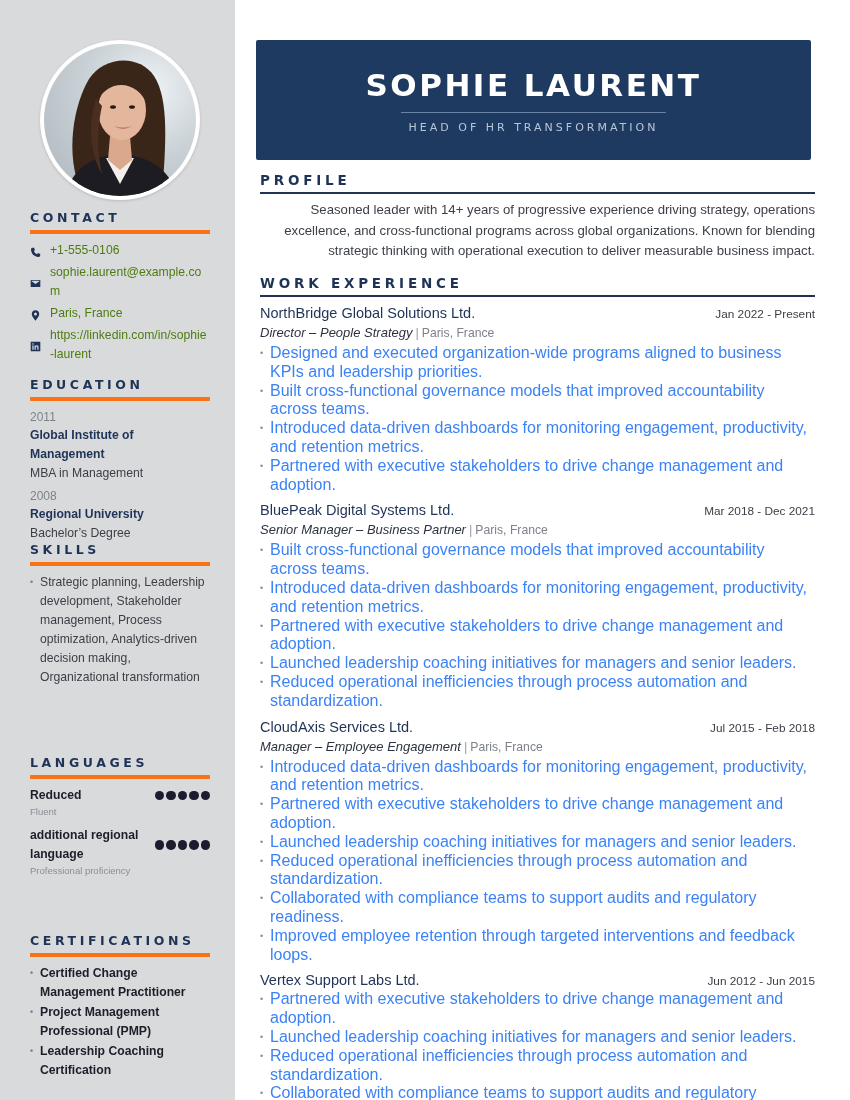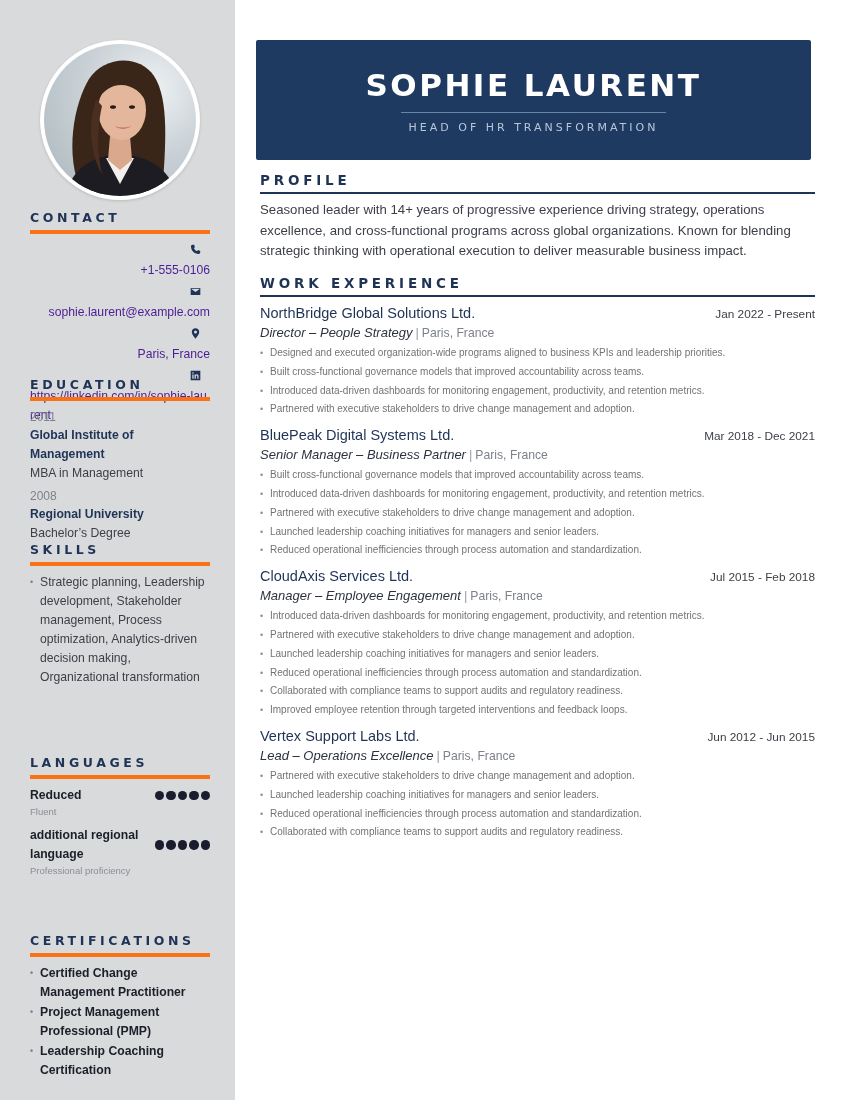--- a/index.html
+++ b/index.html
@@ -45,7 +45,7 @@
   .main { position: absolute; left: 260px; width: 555px; }
   .main-h { font-family: "DejaVu Sans", sans-serif; font-weight: bold; font-size: 13.5px; letter-spacing: 3.8px; color: #1f3356;
             padding-bottom: 4px; border-bottom: 2px solid #1f3356; margin-bottom: 6px; }
-  .profile-text { font-size: 13.2px; line-height: 20.5px; color: #3b3f46; }
+  .profile-text { font-size: 13.2px; line-height: 20.5px; color: #3b3f46; text-align: right; }
 
   .job { margin-bottom: 6px; }
   .job-top { display: flex; justify-content: space-between; align-items: baseline; }

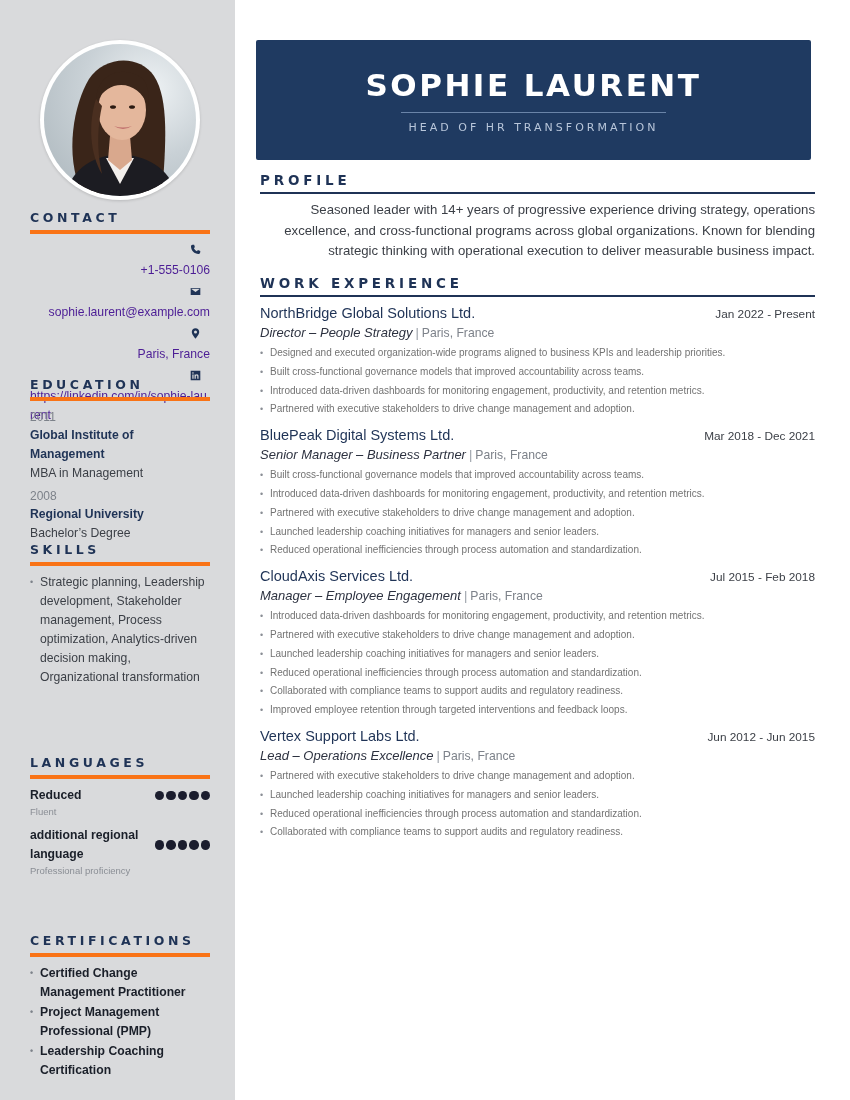--- a/index.html
+++ b/index.html
@@ -17,7 +17,7 @@
   .side-h { font-family: "DejaVu Sans", sans-serif; font-weight: bold; font-size: 12.5px; letter-spacing: 3.6px;
             color: #1f3356; padding-bottom: 5px; border-bottom: 4px solid #f97316; margin-bottom: 7px; }
 
-  .contact-row { display: flex; align-items: flex-end; font-size: 12.2px; line-height: 19px; color: #4c1d95; margin-bottom: 3px; flex-direction: column; }
+  .contact-row { display: flex; align-items: center; font-size: 12.2px; line-height: 19px; color: #4d7c0f; margin-bottom: 3px; }
   .contact-row .ic { width: 20px; flex: 0 0 20px; padding-top: 3px; }
   .contact-row .ic svg { width: 11px; height: 11px; display: block; fill: #1f3356; }
   .contact-row .txt { word-break: break-all; }

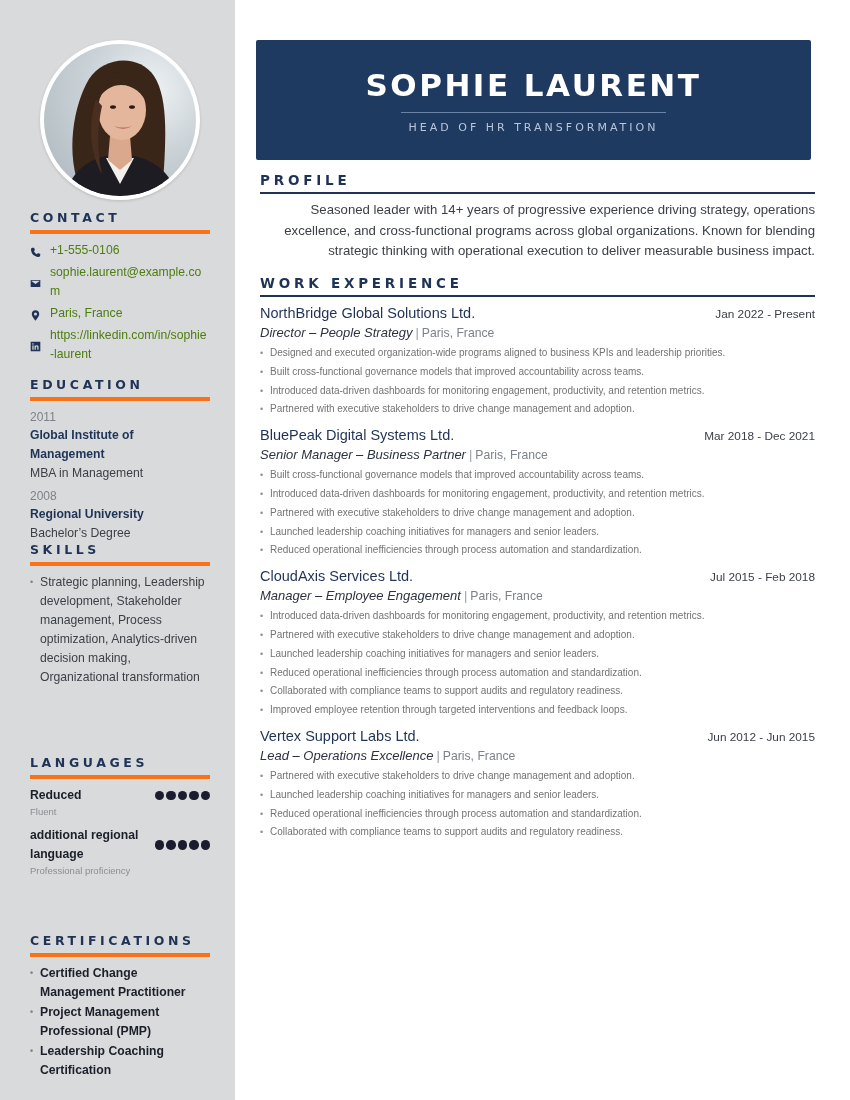--- a/index.html
+++ b/index.html
@@ -56,7 +56,7 @@
   .job-sep { color: #9aa0a8; margin: 0 3px; }
   .job-loc { color: #7d828a; font-size: 12.2px; }
   ul.bullets { list-style: none; }
-  ul.bullets li { position: relative; padding-left: 10px; font-size: 10px; line-height: 18.8px; color: #737373; }
+  ul.bullets li { position: relative; padding-left: 10px; font-size: 16px; line-height: 18.8px; color: #3b82f6; }
   ul.bullets li::before { content: "•"; position: absolute; left: 0; top: 0; font-size: 9px; color: #8a8e95; }
 </style>
 </head>

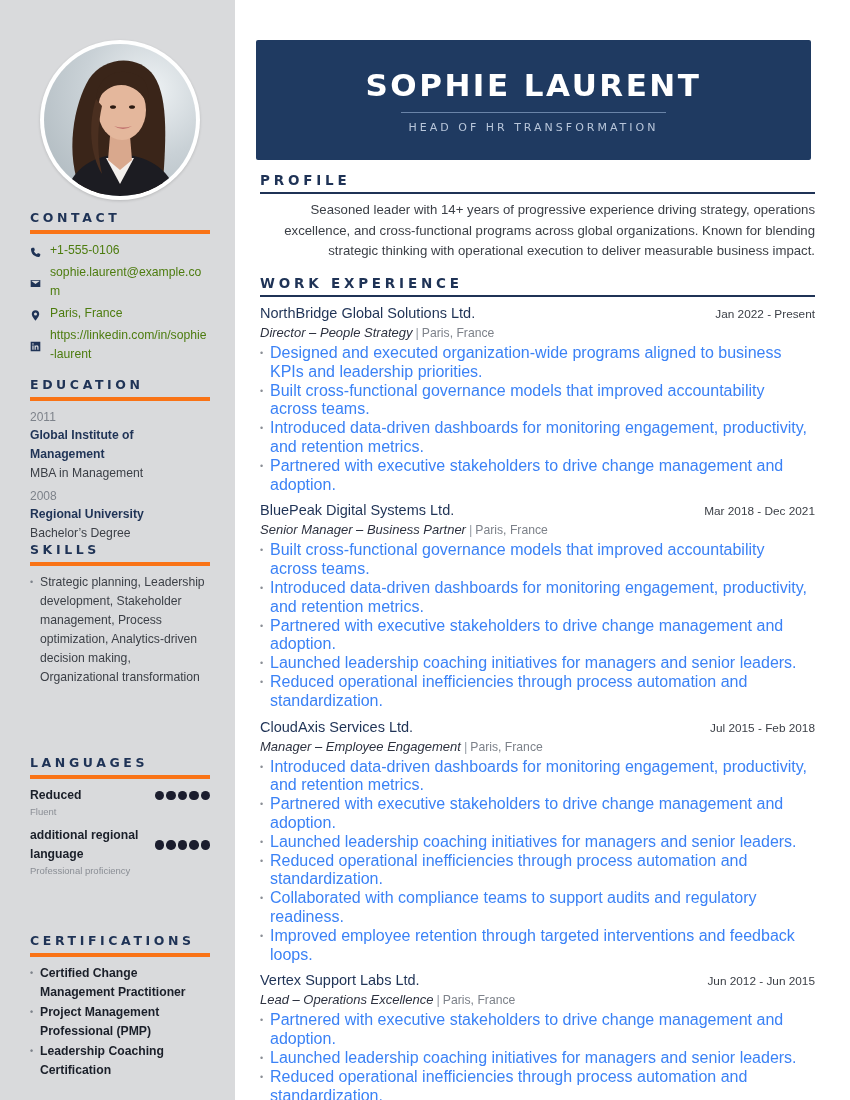--- a/index.html
+++ b/index.html
@@ -256,9 +256,6 @@
       <span class="job-company">Vertex Support Labs Ltd.</span>
       <span class="job-dates">Jun 2012 - Jun 2015</span>
     </div>
-    <div class="job-sub">
-      <span class="job-role">Lead – Operations Excellence</span><span class="job-sep">|</span><span class="job-loc">Paris, France</span>
-    </div>
     <ul class="bullets">
       <li>Partnered with executive stakeholders to drive change management and adoption.</li>
       <li>Launched leadership coaching initiatives for managers and senior leaders.</li>

